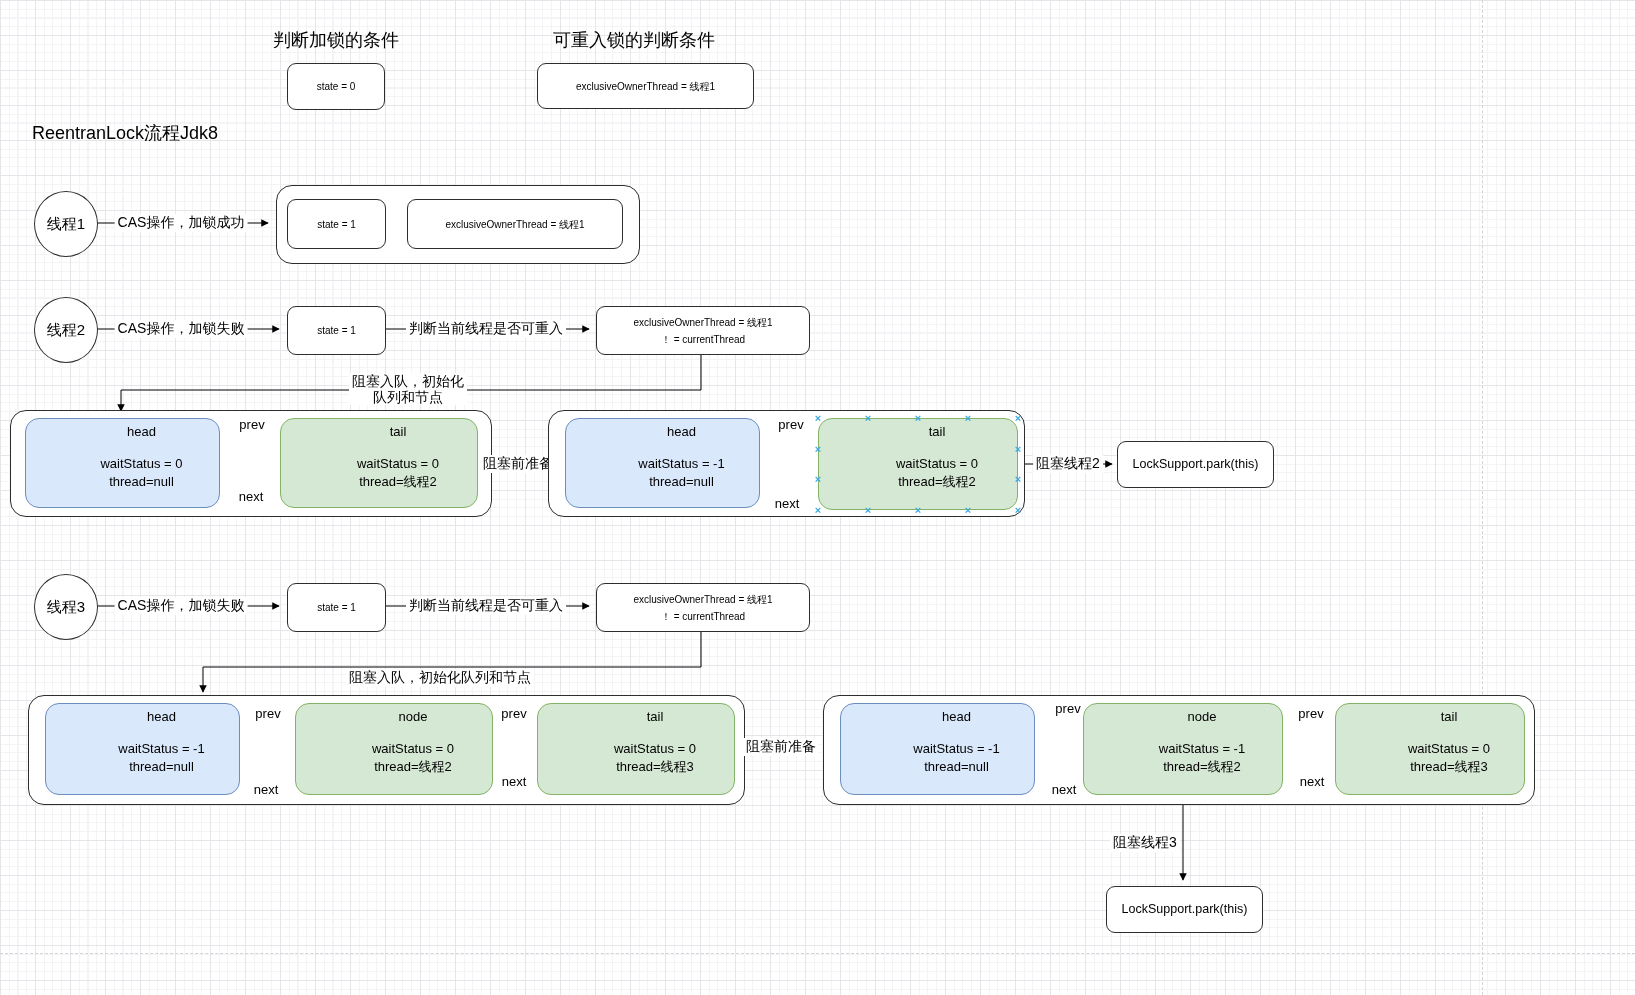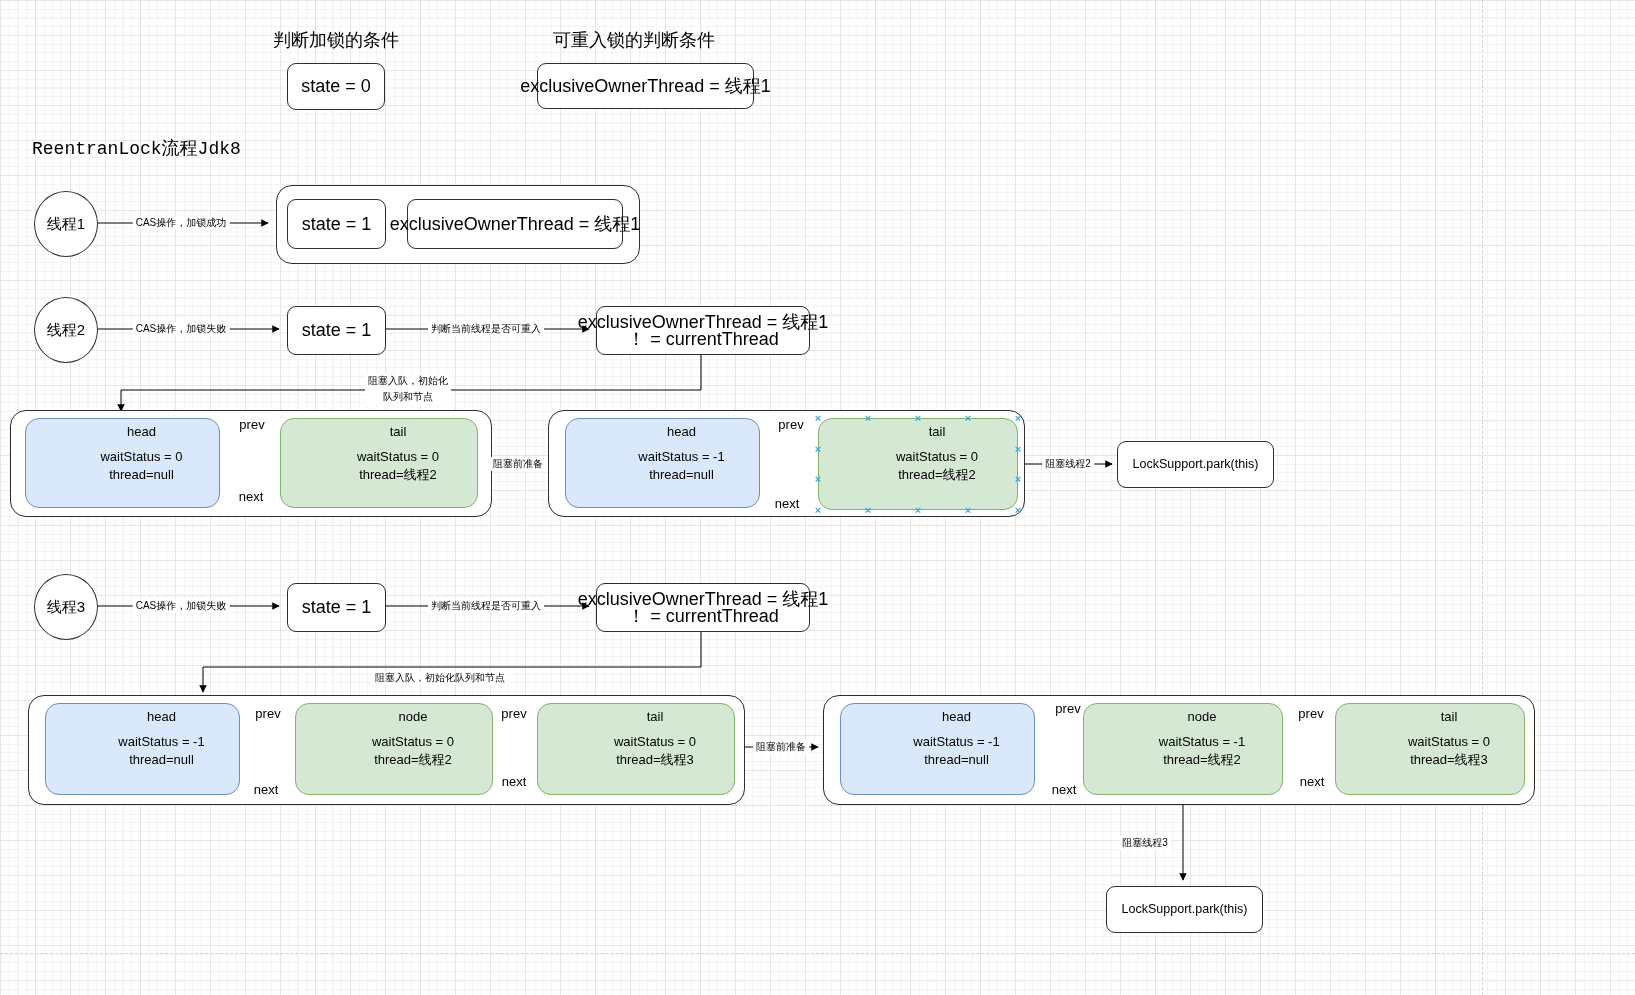--- a/index.html
+++ b/index.html
@@ -17,7 +17,7 @@
   .box{
     position:absolute;display:flex;align-items:center;justify-content:center;
     background:#fff;border:1px solid #2d2d2d;border-radius:9px;
-    font-size:18px;text-align:center;line-height:17px;white-space:nowrap;
+    font-size:10px;text-align:center;line-height:17px;white-space:nowrap;
   }
   .group{
     position:absolute;background:#fff;border:1px solid #2d2d2d;border-radius:16px;

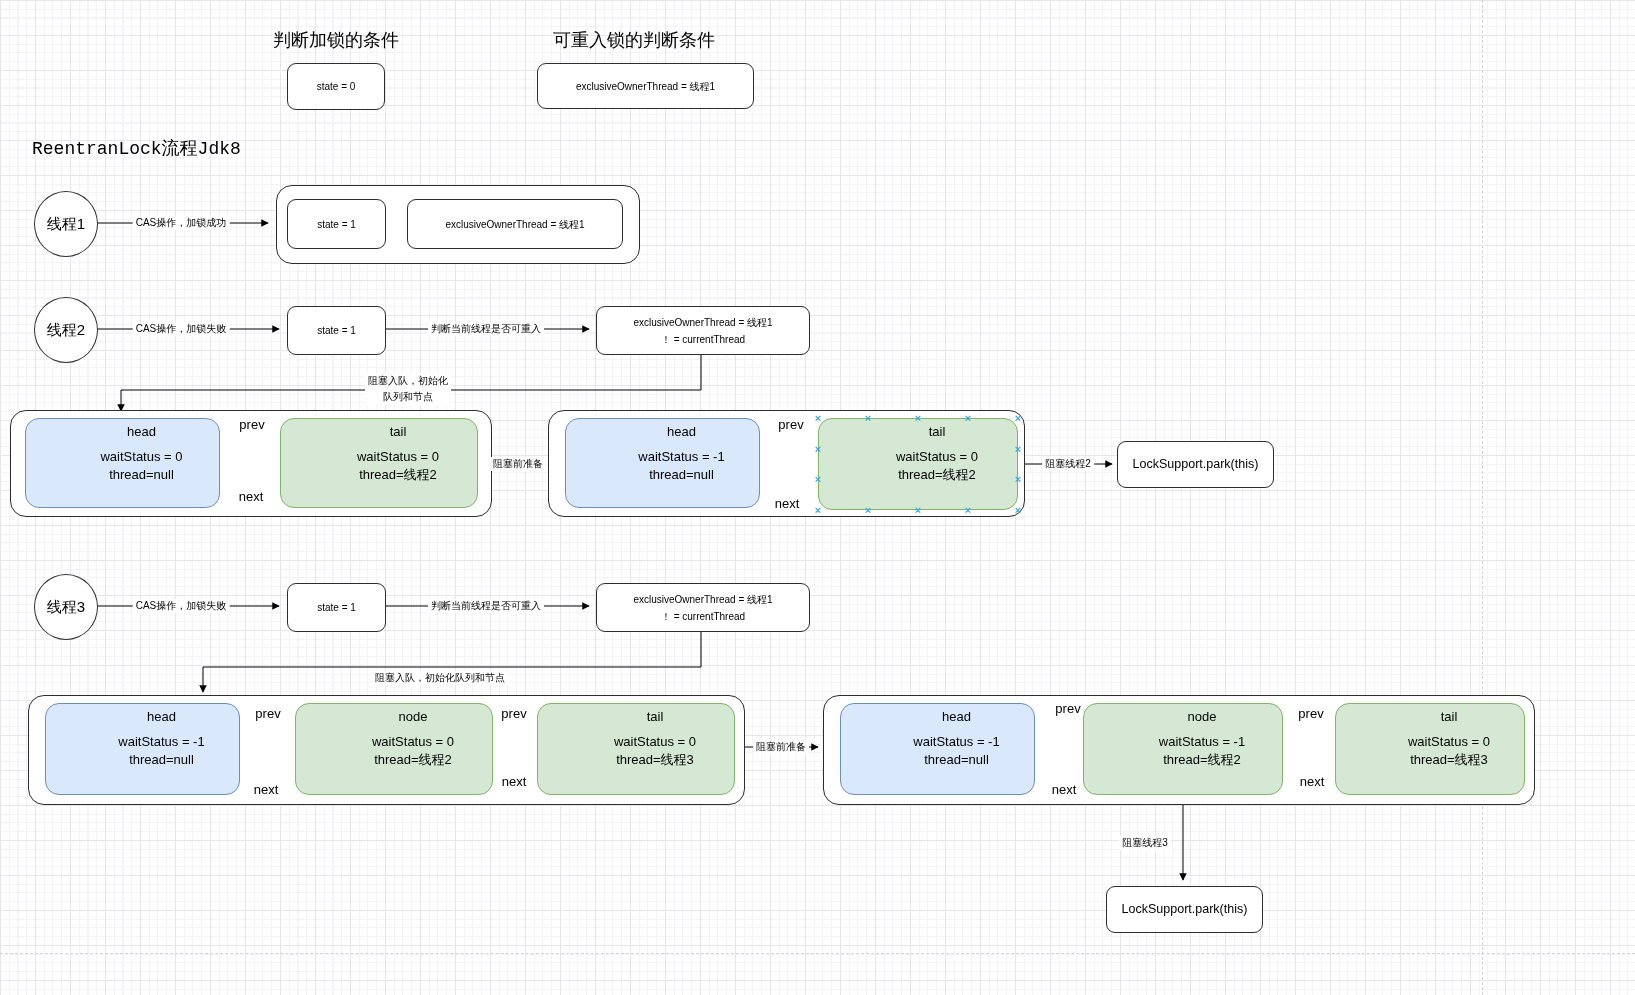--- a/index.html
+++ b/index.html
@@ -92,7 +92,7 @@
   <div class="txt" style="left:634px;top:40px;transform:translate(-50%,-50%);">可重入锁的判断条件</div>
   <div class="box" style="left:537px;top:63px;width:215px;height:44px;">exclusiveOwnerThread = 线程1</div>
 
-  <div class="txt" style="left:32px;top:136px;font-family:Liberation Mono, monospace;">ReentranLock流程Jdk8</div>
+  <div class="txt" style="left:32px;top:121px;">ReentranLock流程Jdk8</div>
 
   <div class="circle" style="left:34px;top:191px;width:62px;height:64px;">线程1</div>
   <div class="elabel" style="left:181px;top:223px;">CAS操作，加锁成功</div>

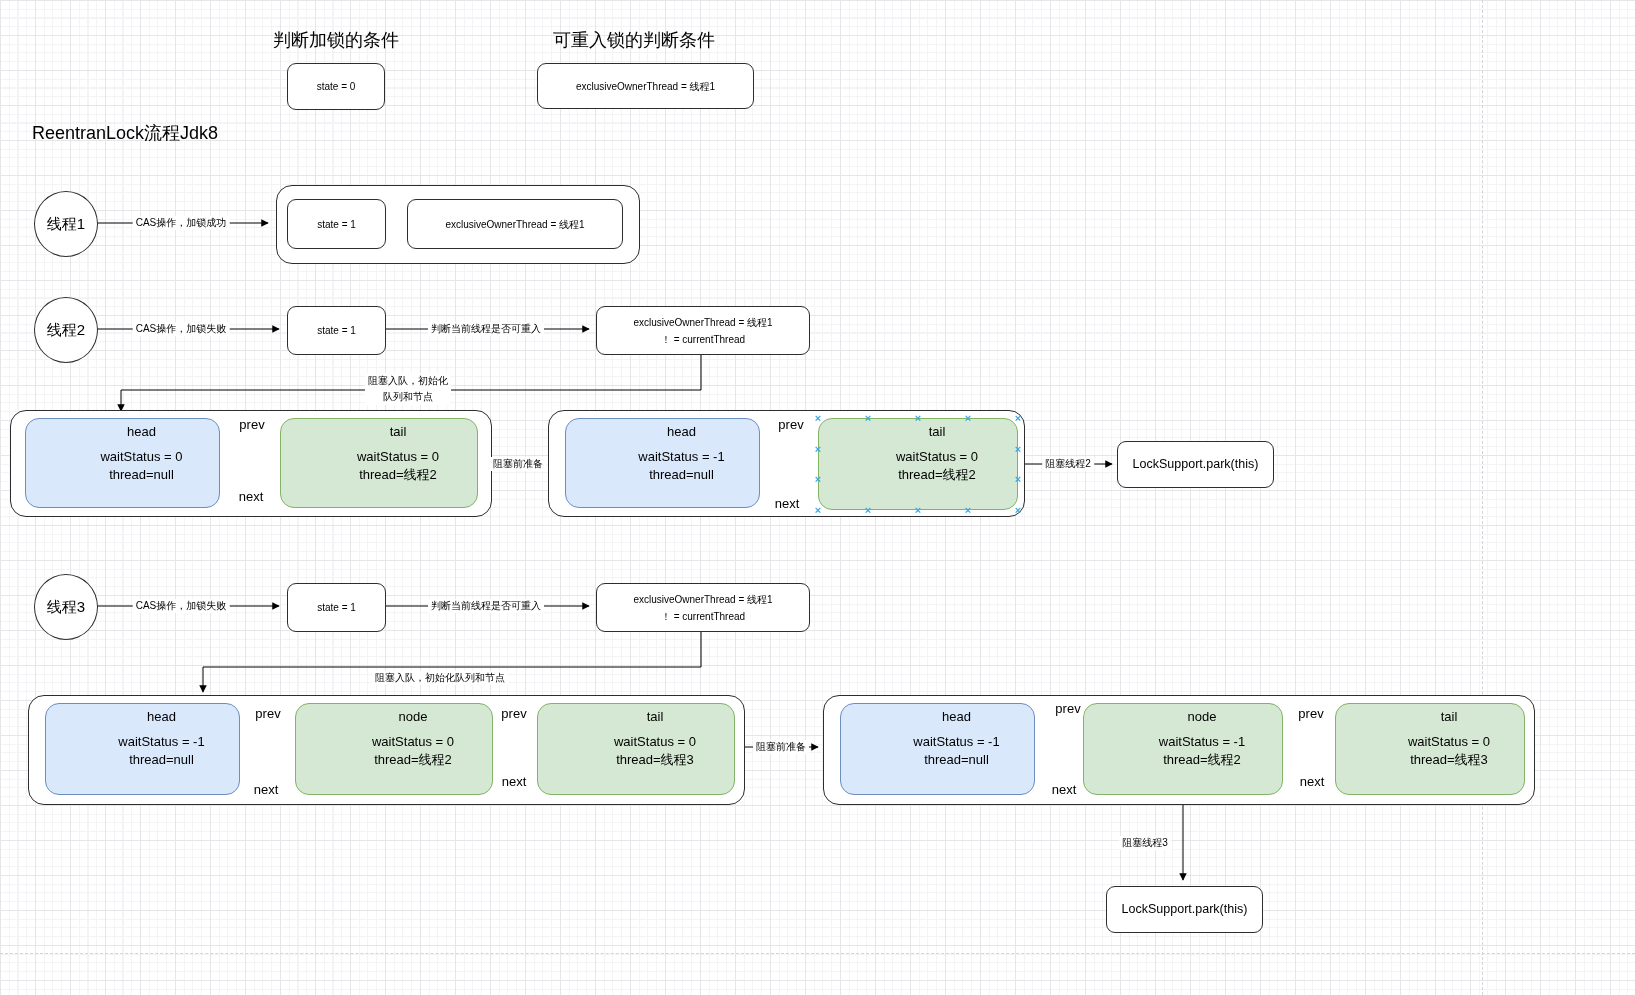--- a/index.html
+++ b/index.html
@@ -35,7 +35,7 @@
   .qnode.green{background:#d5e8d4;border:1px solid #82b366;}
   .elabel{
     position:absolute;transform:translate(-50%,-50%);background:#fff;
-    padding:0 3px;font-size:10px;white-space:nowrap;text-align:center;
+    padding:0 3px;font-size:14px;white-space:nowrap;text-align:center;
   }
   .elabel.small{font-size:13px;}
   .elabel.two{line-height:16px;}

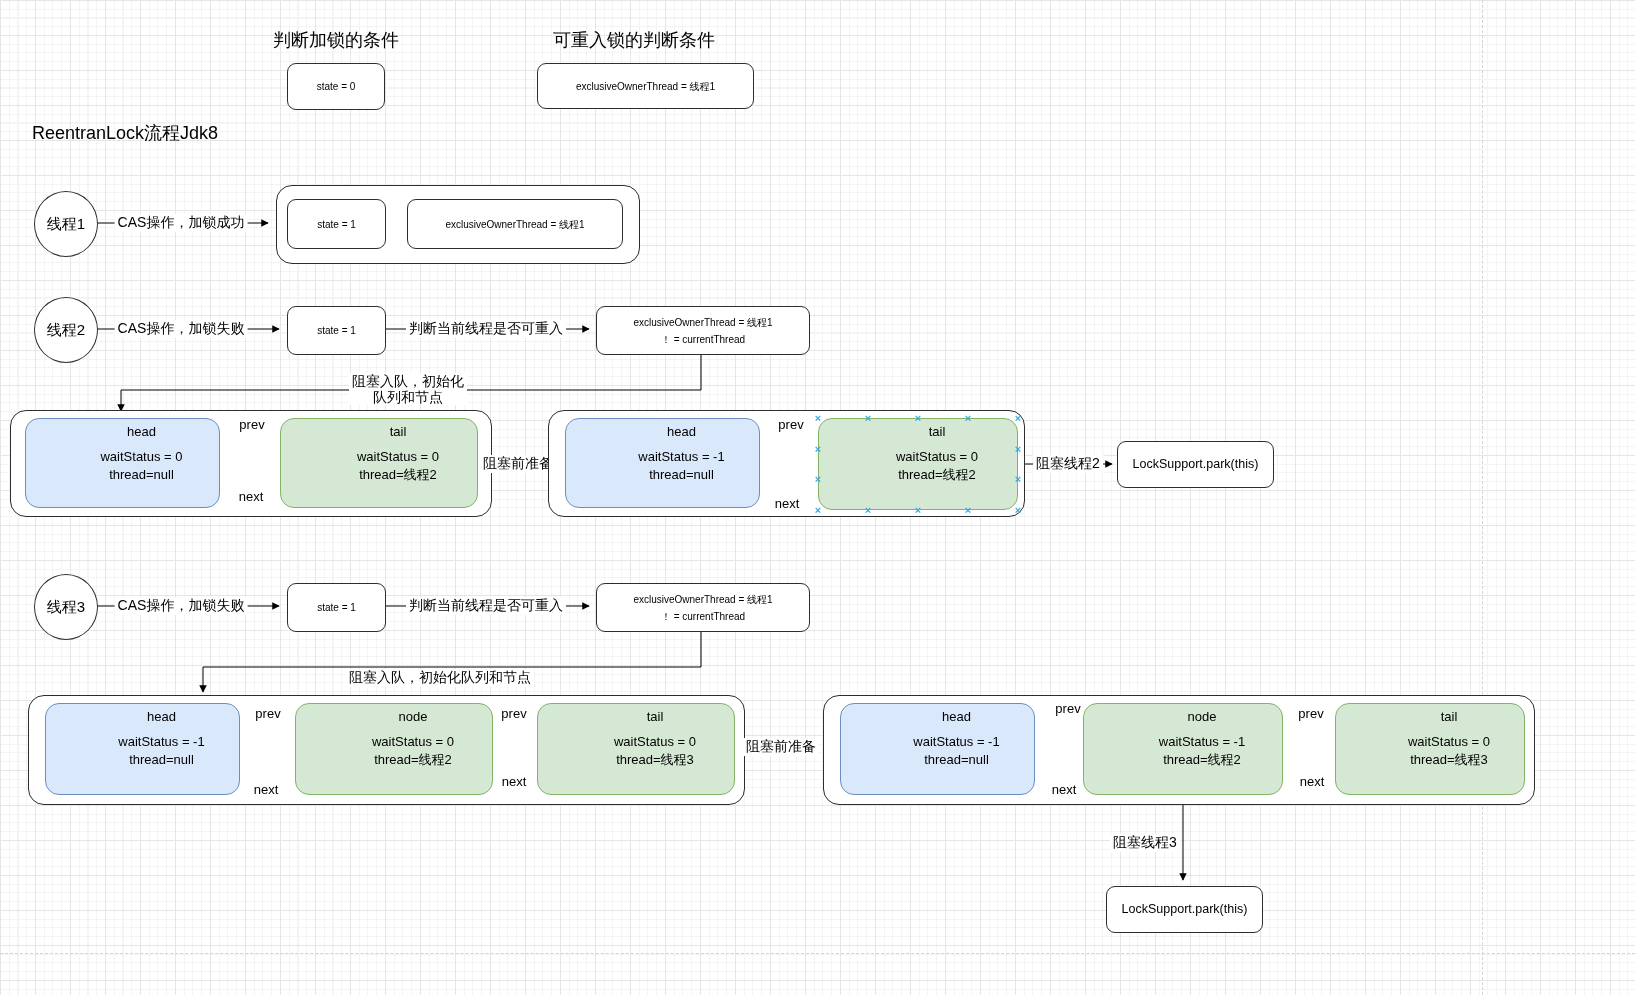--- a/index.html
+++ b/index.html
@@ -30,7 +30,7 @@
     position:absolute;display:flex;flex-direction:column;align-items:center;
     border-radius:14px;padding-top:5px;font-size:13px;box-sizing:border-box;padding-left:38px;
   }
-  .qnode .nbody{margin-top:9px;text-align:center;line-height:18px;}
+  .qnode .nbody{margin-top:16px;text-align:center;line-height:18px;}
   .qnode.blue{background:#dae8fc;border:1px solid #6c8ebf;}
   .qnode.green{background:#d5e8d4;border:1px solid #82b366;}
   .elabel{

